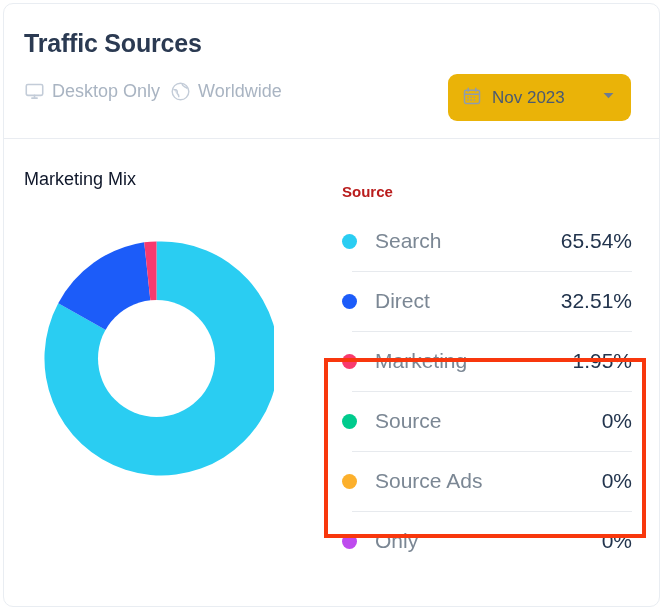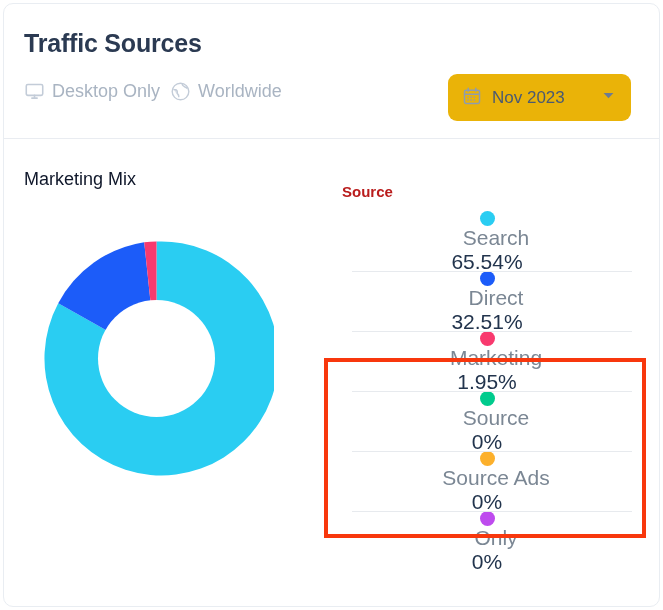--- a/index.html
+++ b/index.html
@@ -130,7 +130,6 @@
     height: 60px;
     padding: 0 6px 0 4px;
     cursor: pointer;
-    flex-direction: column;
   }
 
   .legend-row + .legend-row::before {

